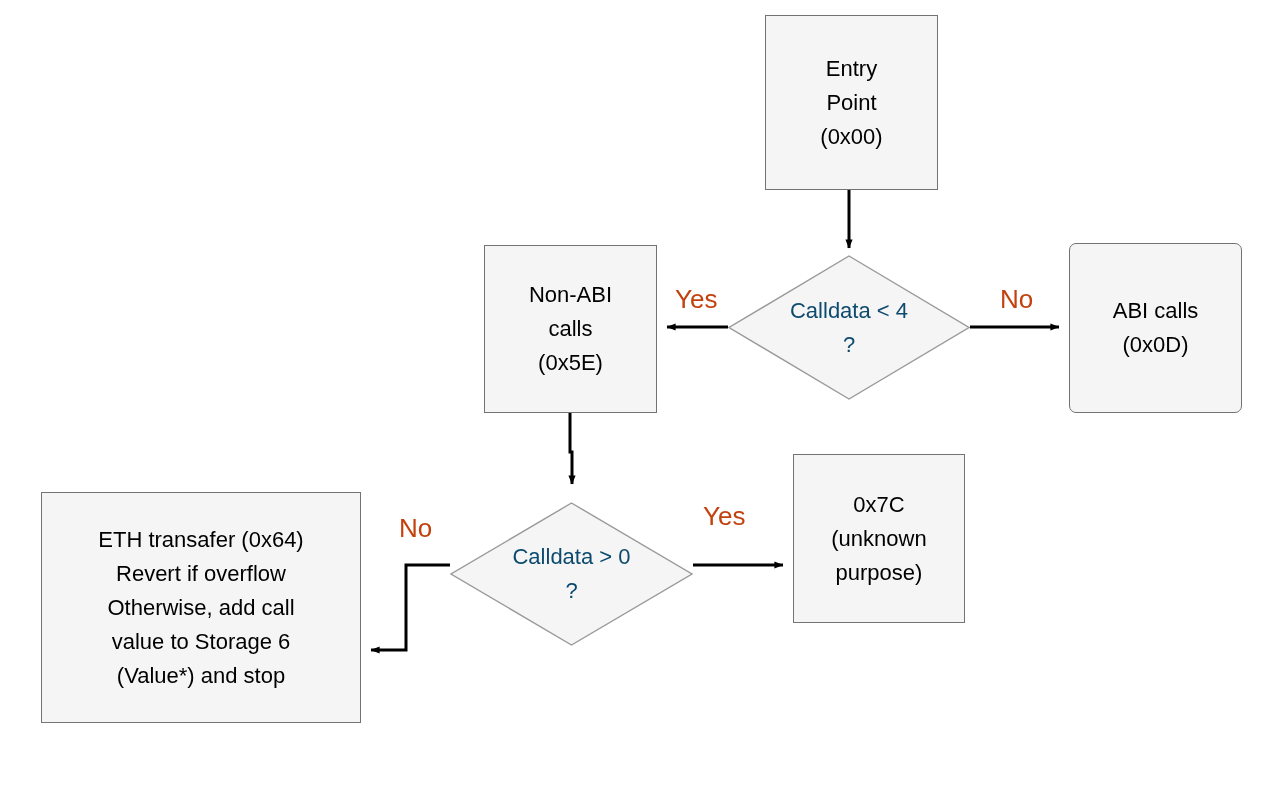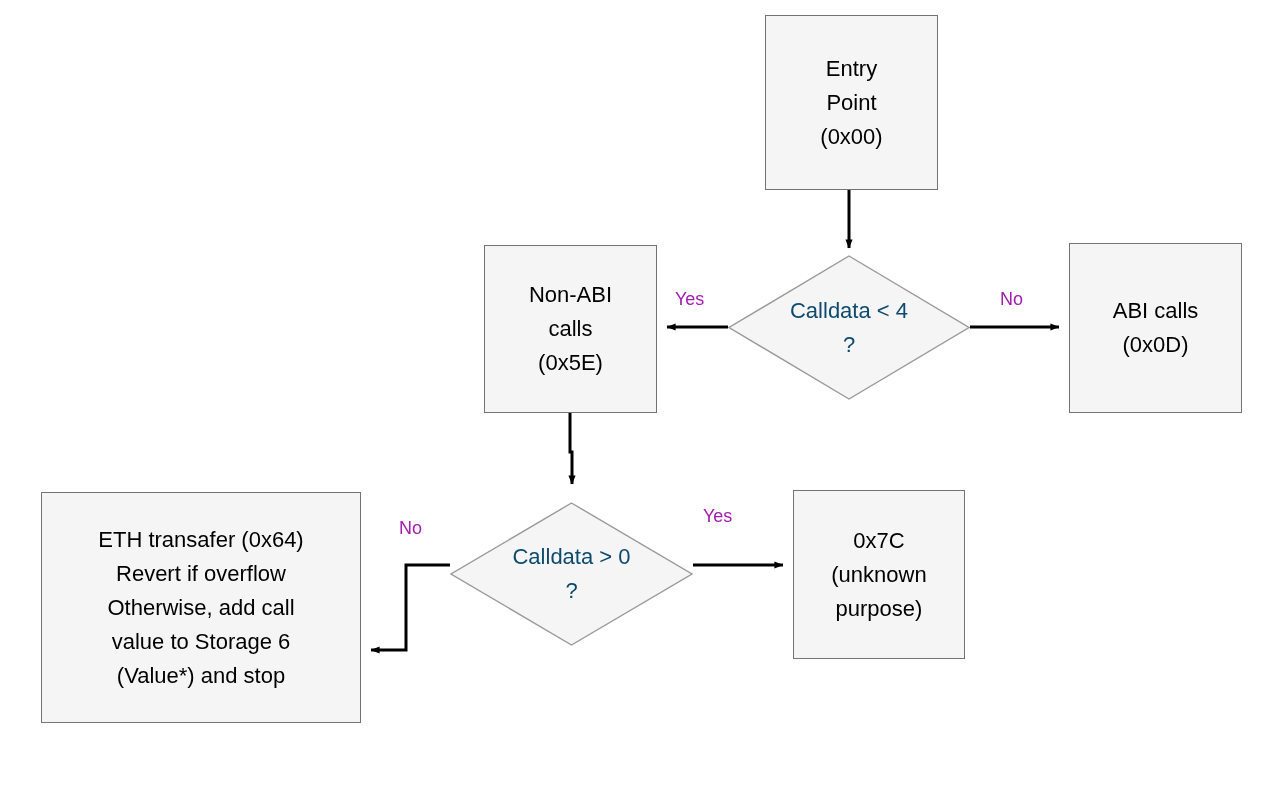--- a/index.html
+++ b/index.html
@@ -65,8 +65,8 @@
   }
   .edge-label {
     position: absolute;
-    color: #a21caf;
-    font-size: 18px;
+    color: #c2410c;
+    font-size: 26px;
     line-height: 26px;
     white-space: nowrap;
   }

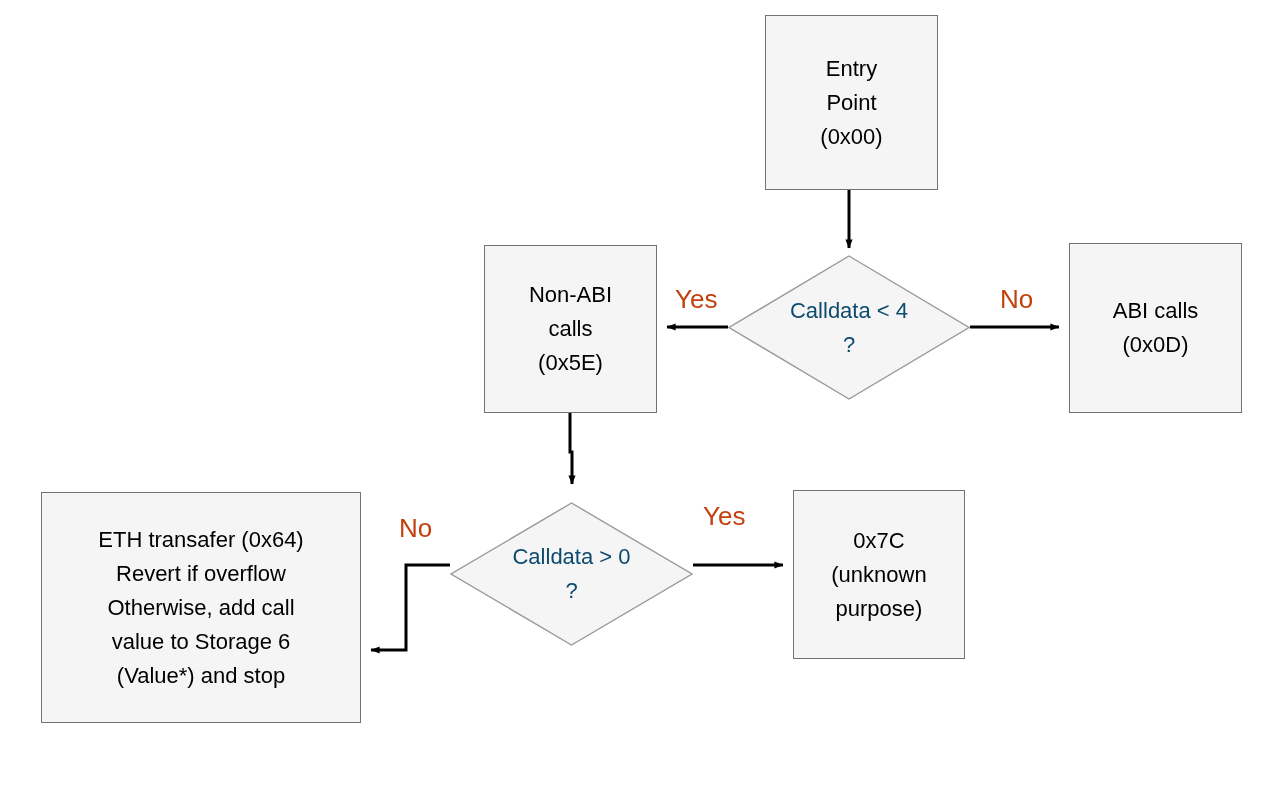--- a/index.html
+++ b/index.html
@@ -134,7 +134,7 @@
 (0x5E)</span>
   </div>
 
-  <div class="node box" style="left:1069px; top:243px; width:173px; height:170px;">
+  <div class="node box" style="left:1069px; top:243px; width:173px; height:170px;border-radius:7px;">
     <span>ABI calls
 (0x0D)</span>
   </div>

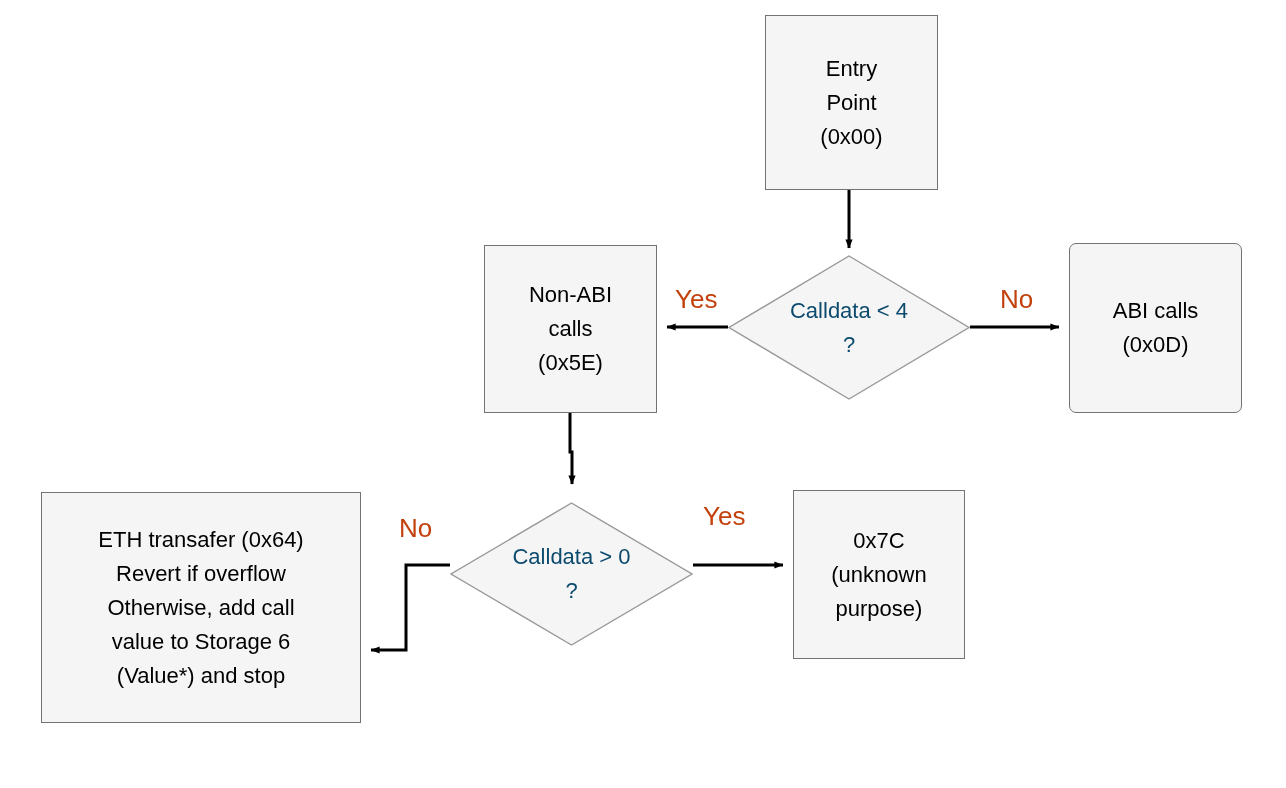--- a/index.html
+++ b/index.html
@@ -147,7 +147,7 @@
 ?</span>
   </div>
 
-  <div class="node box" style="left:793px; top:490px; width:172px; height:169px;">
+  <div class="node box" style="left:793px; top:454px; width:172px; height:169px;">
     <span>0x7C
 (unknown
 purpose)</span>

